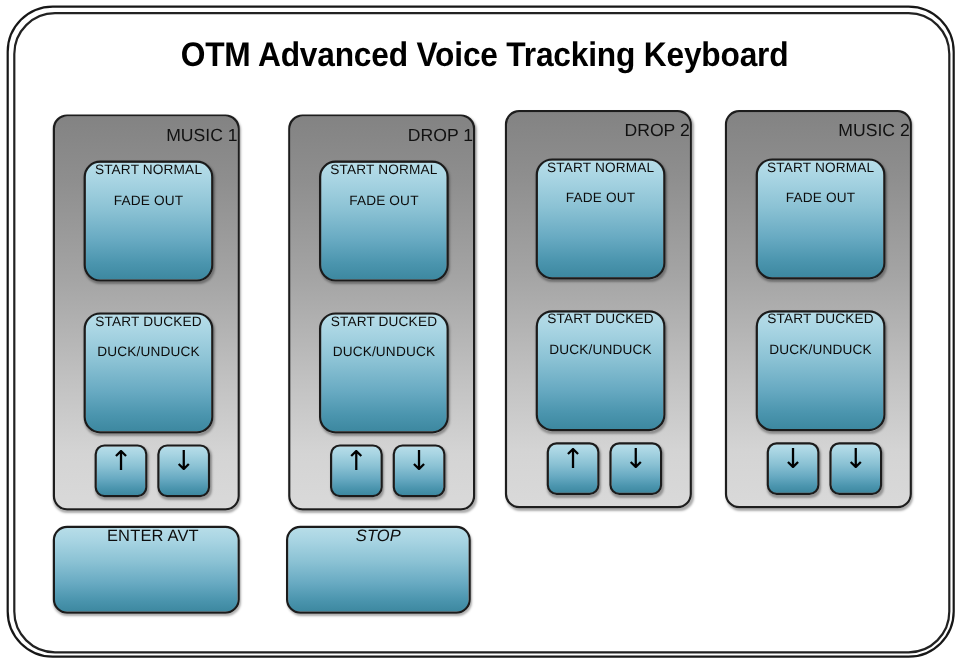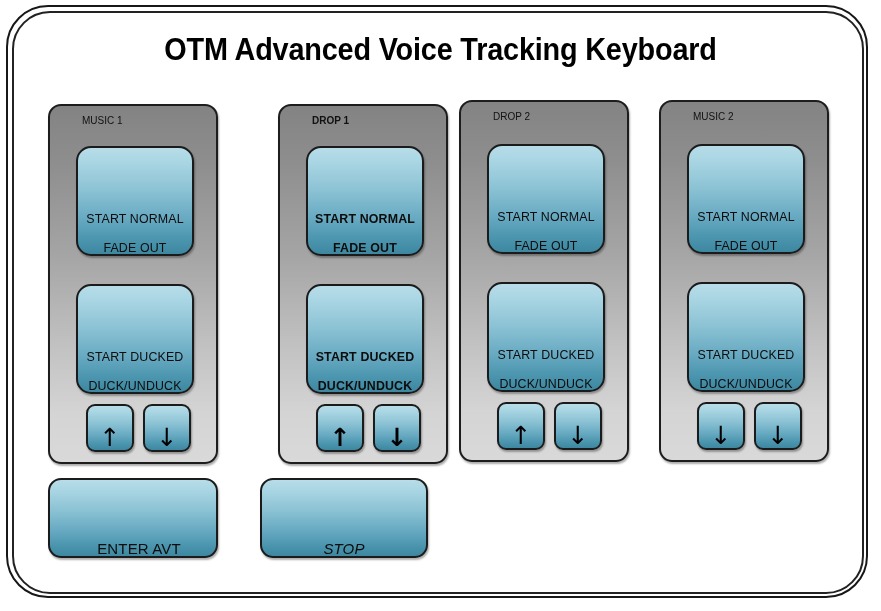--- a/index.html
+++ b/index.html
@@ -75,11 +75,10 @@
     left: 0;
     top: 9px;
     width: 100%;
-    text-align: left;
-    font-size: 10px;
+    text-align: right;
+    font-size: 16px;
     color: #111111;
     font-family: "Liberation Sans", sans-serif;
-    padding-left: 32px;
   }
 
   

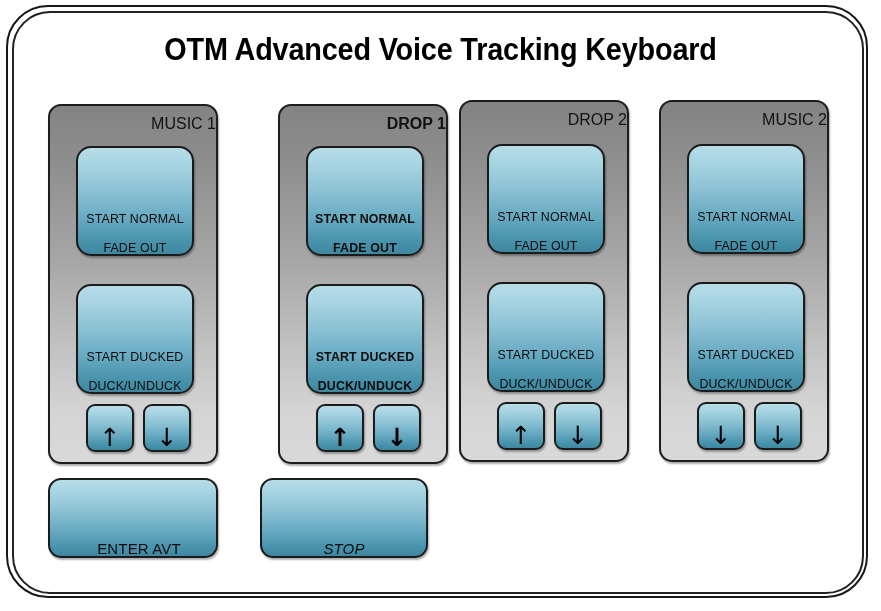--- a/index.html
+++ b/index.html
@@ -158,7 +158,7 @@
     </div>
   </div>
 
-  <div class="panel" style="left:278px; top:104px; width:170px; height:360px;font-weight:bold;">
+  <div class="panel" style="left:262px; top:104px; width:170px; height:360px;">
     <div class="panel-title">DROP 1</div>
 
     <div class="key key-big" style="left:26px; top:40px; width:118px; height:110px;">

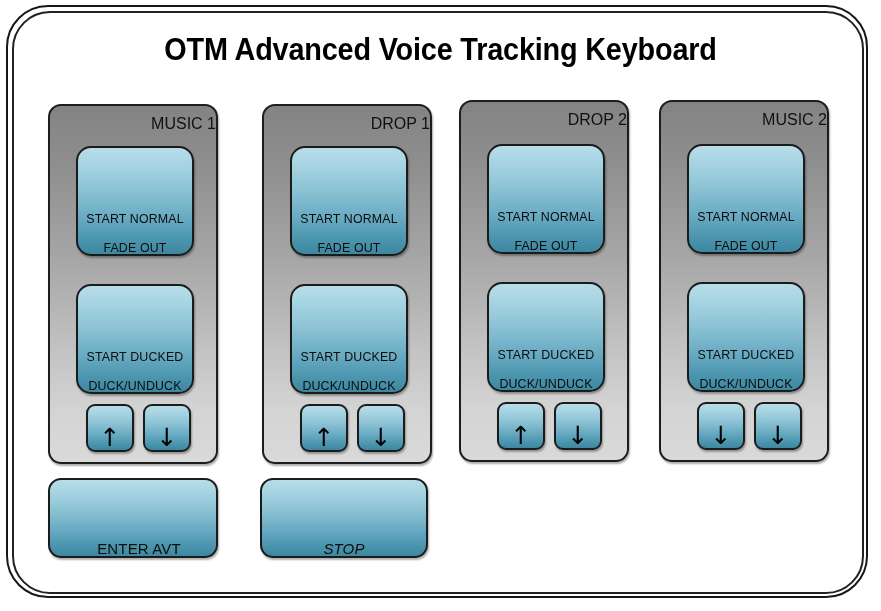--- a/index.html
+++ b/index.html
@@ -91,7 +91,7 @@
     display: flex;
     flex-direction: column;
     align-items: center;
-    justify-content: flex-end;
+    justify-content: flex-start;
     color: #0c0c0c;
     font-family: "Liberation Sans", sans-serif;
   }

